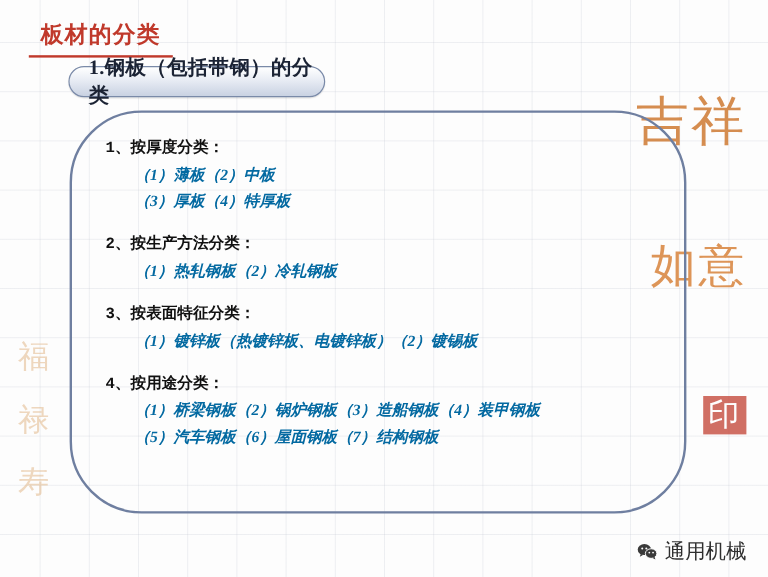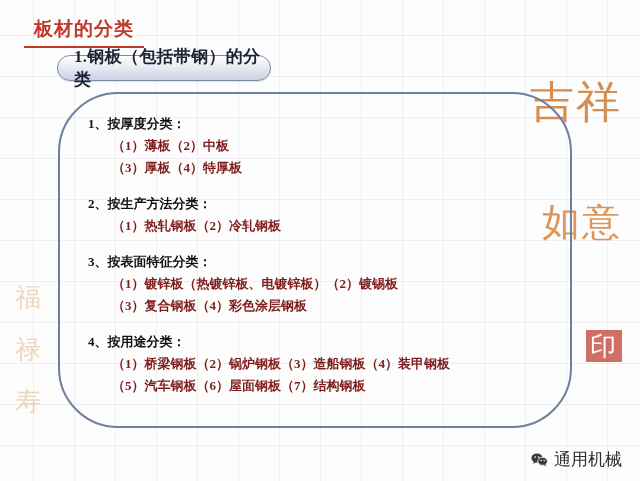--- a/index.html
+++ b/index.html
@@ -136,6 +136,7 @@
     color: #111111;
     font-weight: bold;
     line-height: 22px;
+    font-family: Liberation Mono, monospace;
   }
   .group-line {
     font-size: 13px;

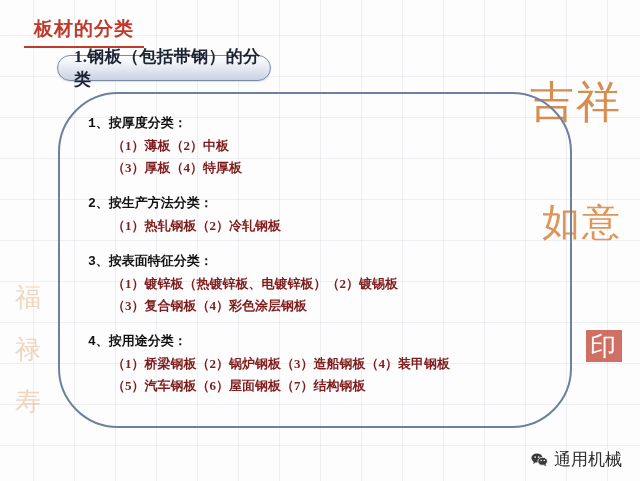--- a/index.html
+++ b/index.html
@@ -38,7 +38,7 @@
     width: 150px;
     height: 120px;
     color: #d8833c;
-    font-family: Liberation Sans, sans-serif;
+    font-family: Liberation Serif, serif;
     font-size: 38px;
     line-height: 40px;
     letter-spacing: 2px;

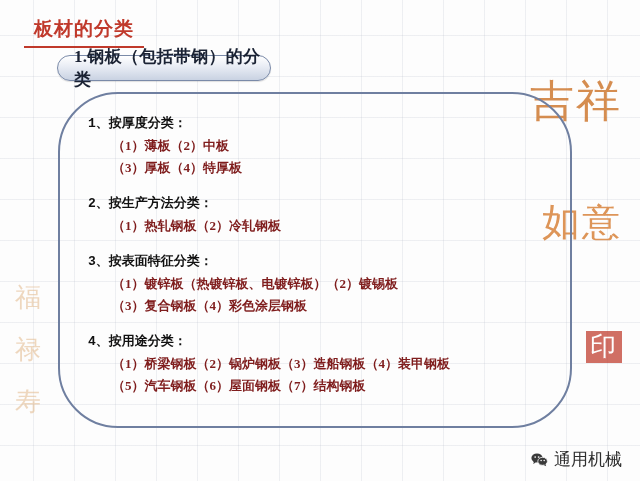--- a/index.html
+++ b/index.html
@@ -140,11 +140,12 @@
   }
   .group-line {
     font-size: 13px;
-    color: #7f1d1d;
+    color: #0369a1;
     font-weight: bold;
     line-height: 22px;
     padding-left: 24px;
     white-space: nowrap;
+    font-style: italic;
   }
   
   .footer {

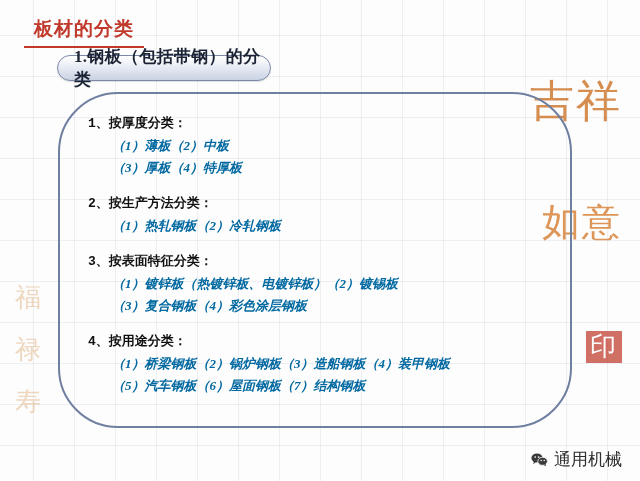--- a/index.html
+++ b/index.html
@@ -208,7 +208,6 @@
     <div class="group">
       <div class="group-head">3、按表面特征分类：</div>
       <div class="group-line">（1）镀锌板（热镀锌板、电镀锌板）（2）镀锡板</div>
-      <div class="group-line">（3）复合钢板（4）彩色涂层钢板</div>
     </div>
 
     <div class="group">

